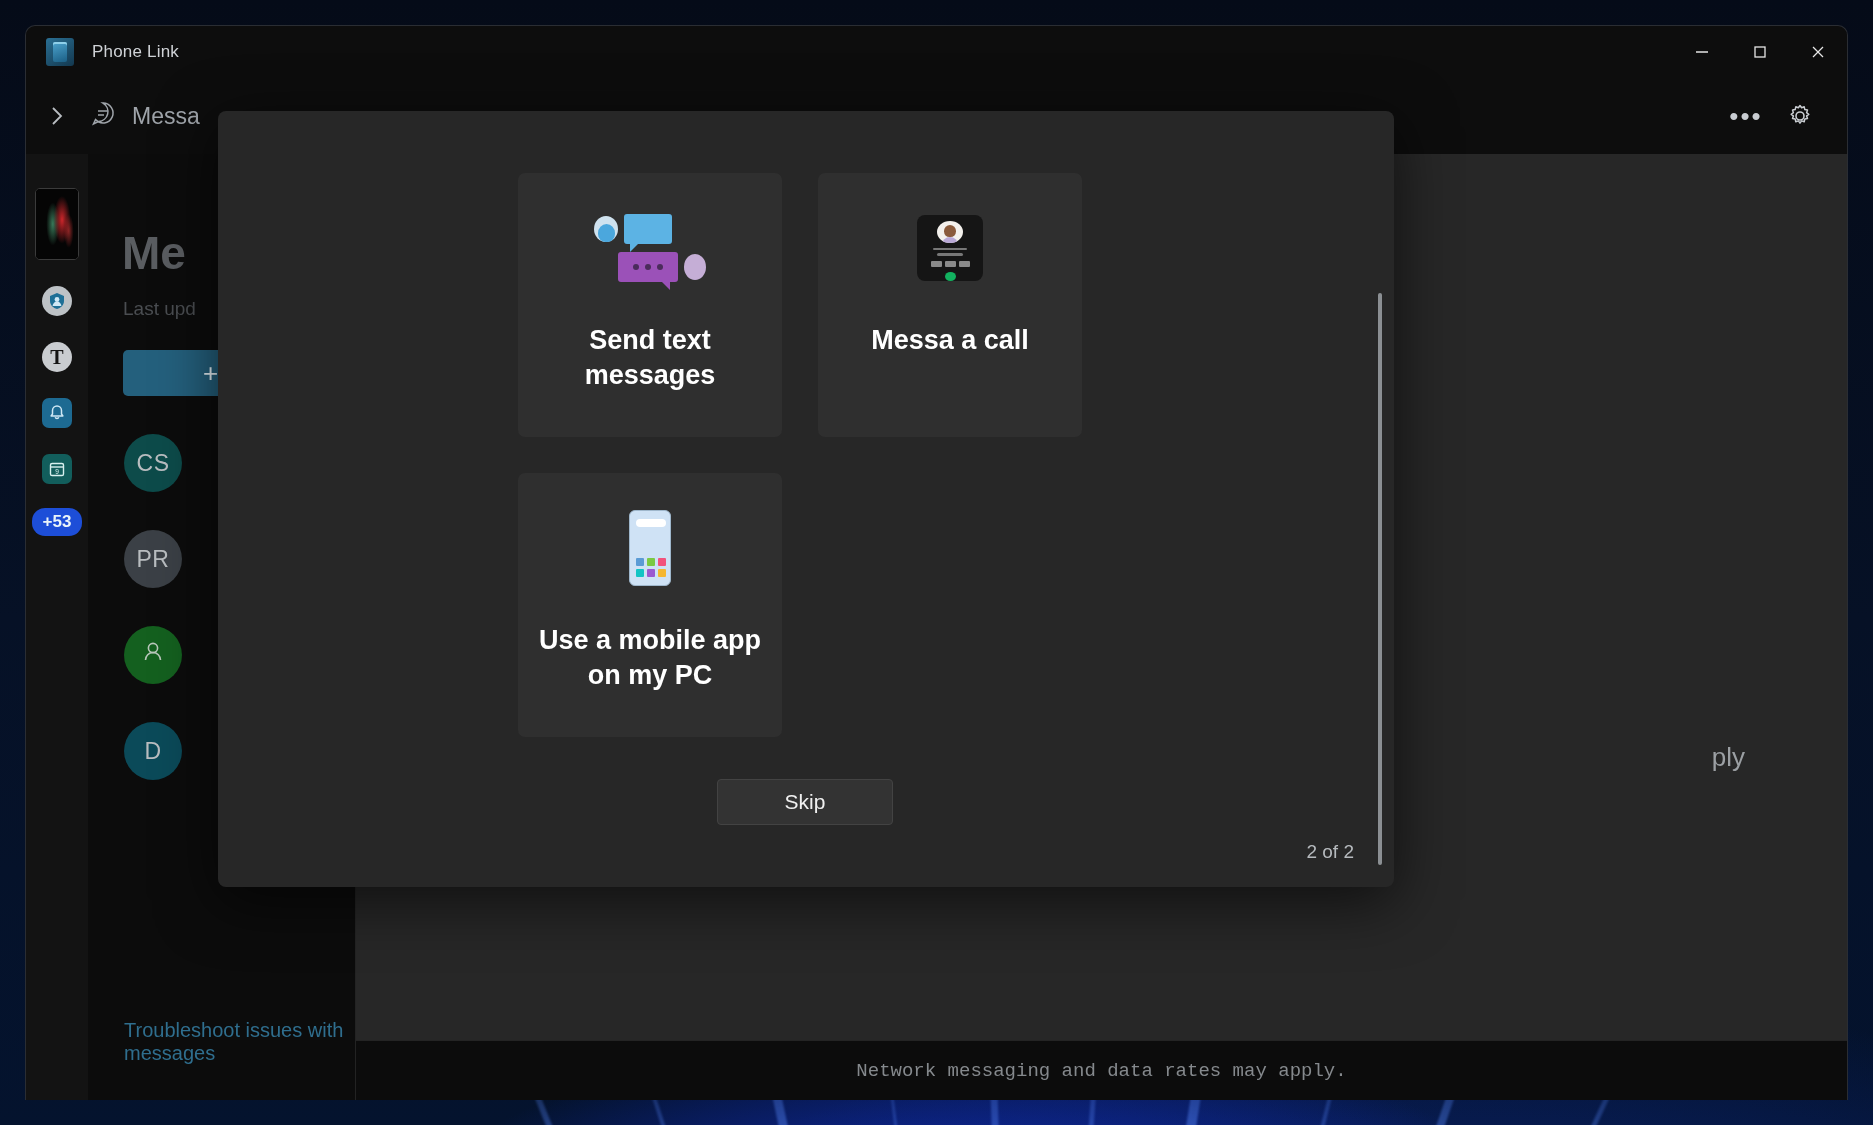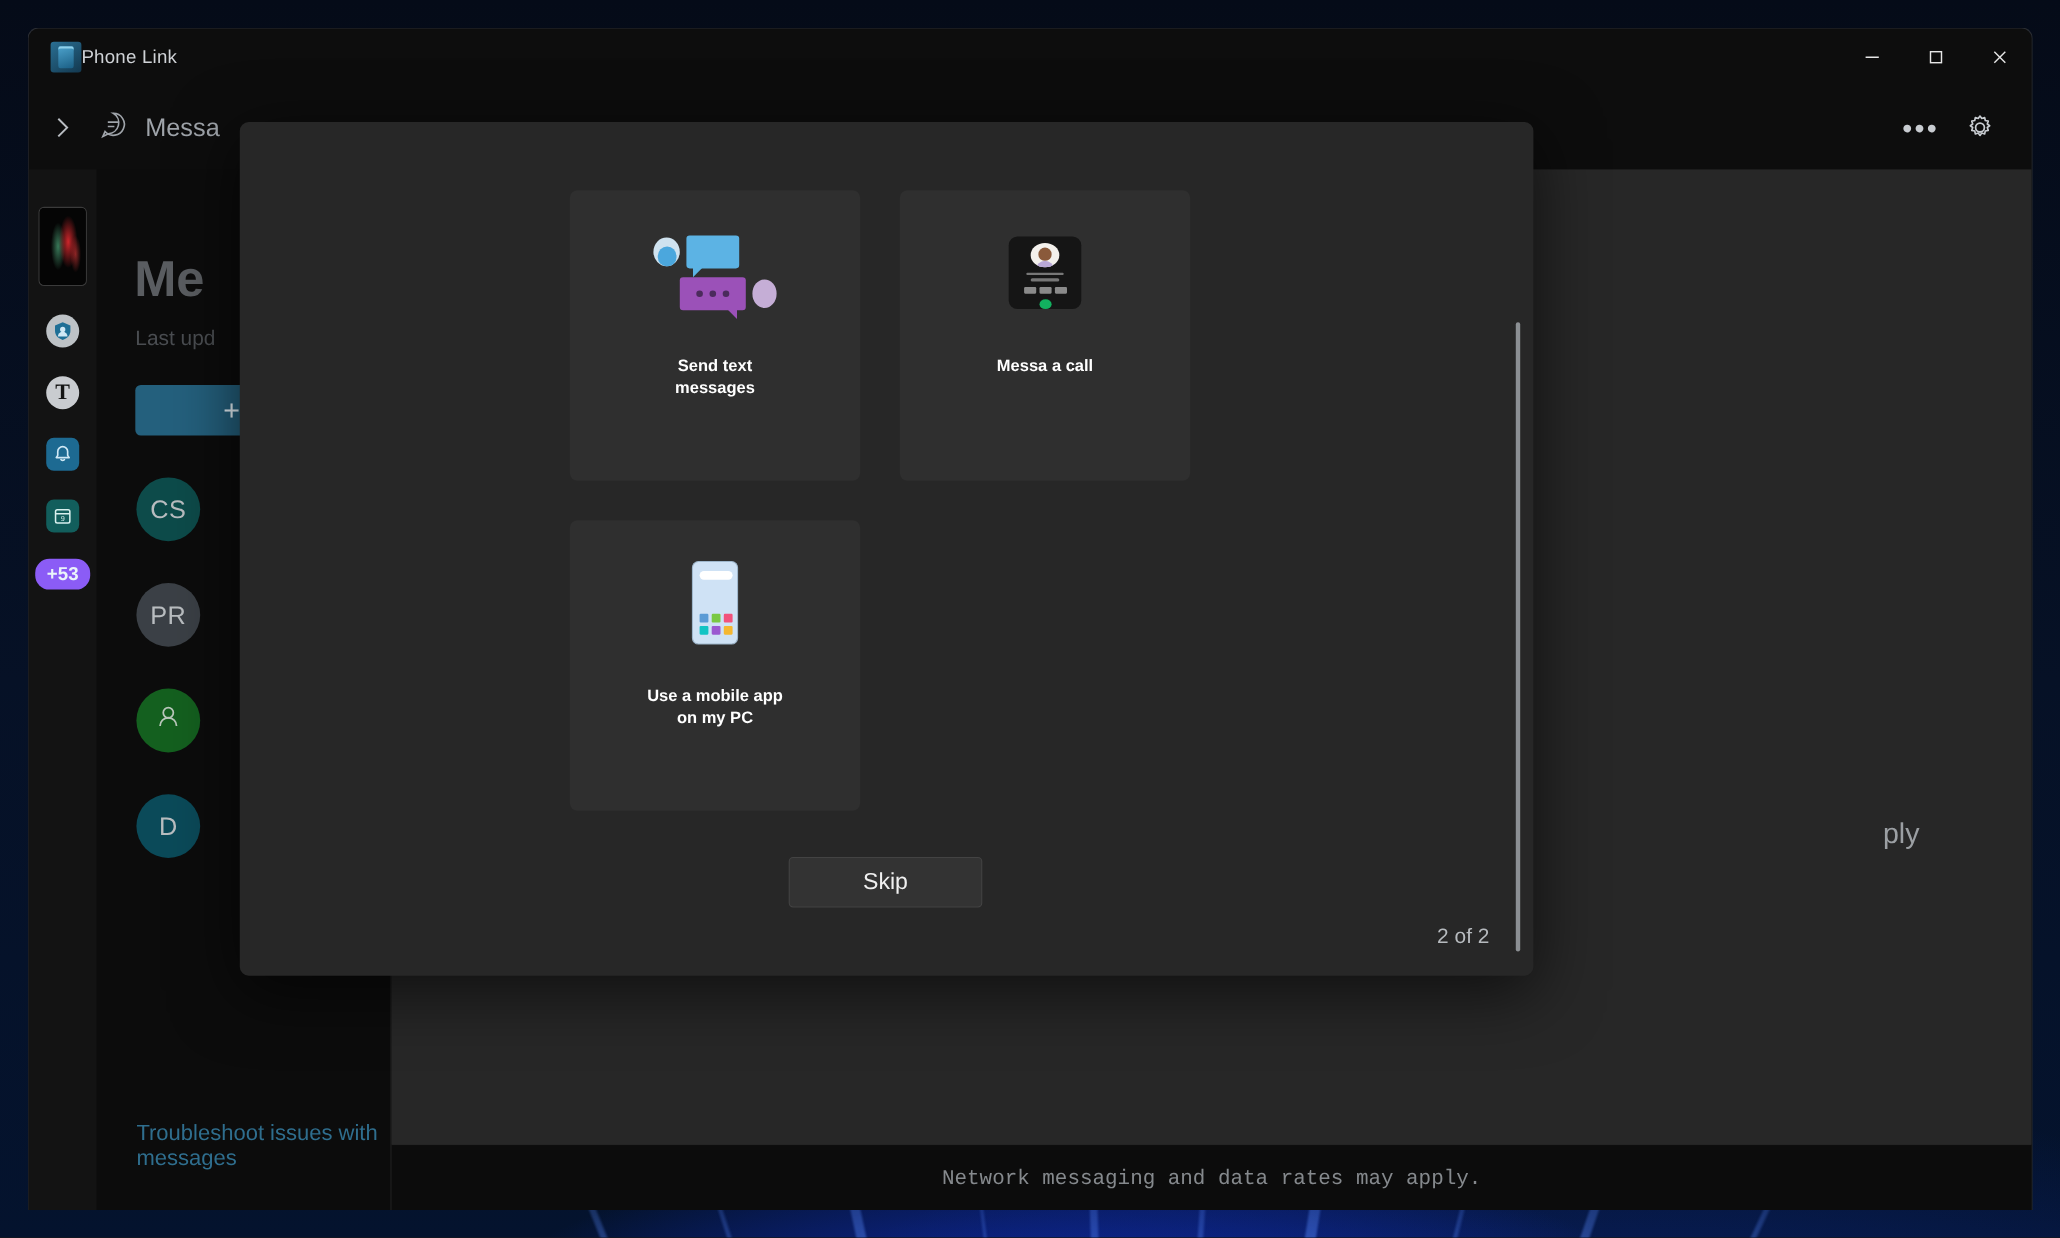--- a/index.html
+++ b/index.html
@@ -50,7 +50,7 @@
     background:linear-gradient(160deg,#4da3cd,#1b5f85); border-radius:2px;
     box-shadow: inset 0 2px 0 #8fd0ea;
   }
-  #app-title { font-size:17px; color:#cfd2d6; letter-spacing:.2px;text-align:right; }
+  #app-title { margin-left:18px; font-size:17px; color:#cfd2d6; letter-spacing:.2px;text-align:right; }
   .win-btns { margin-left:auto; display:flex; height:52px; }
   .win-btn {
     width:58px; height:52px; display:flex; align-items:center; justify-content:center;

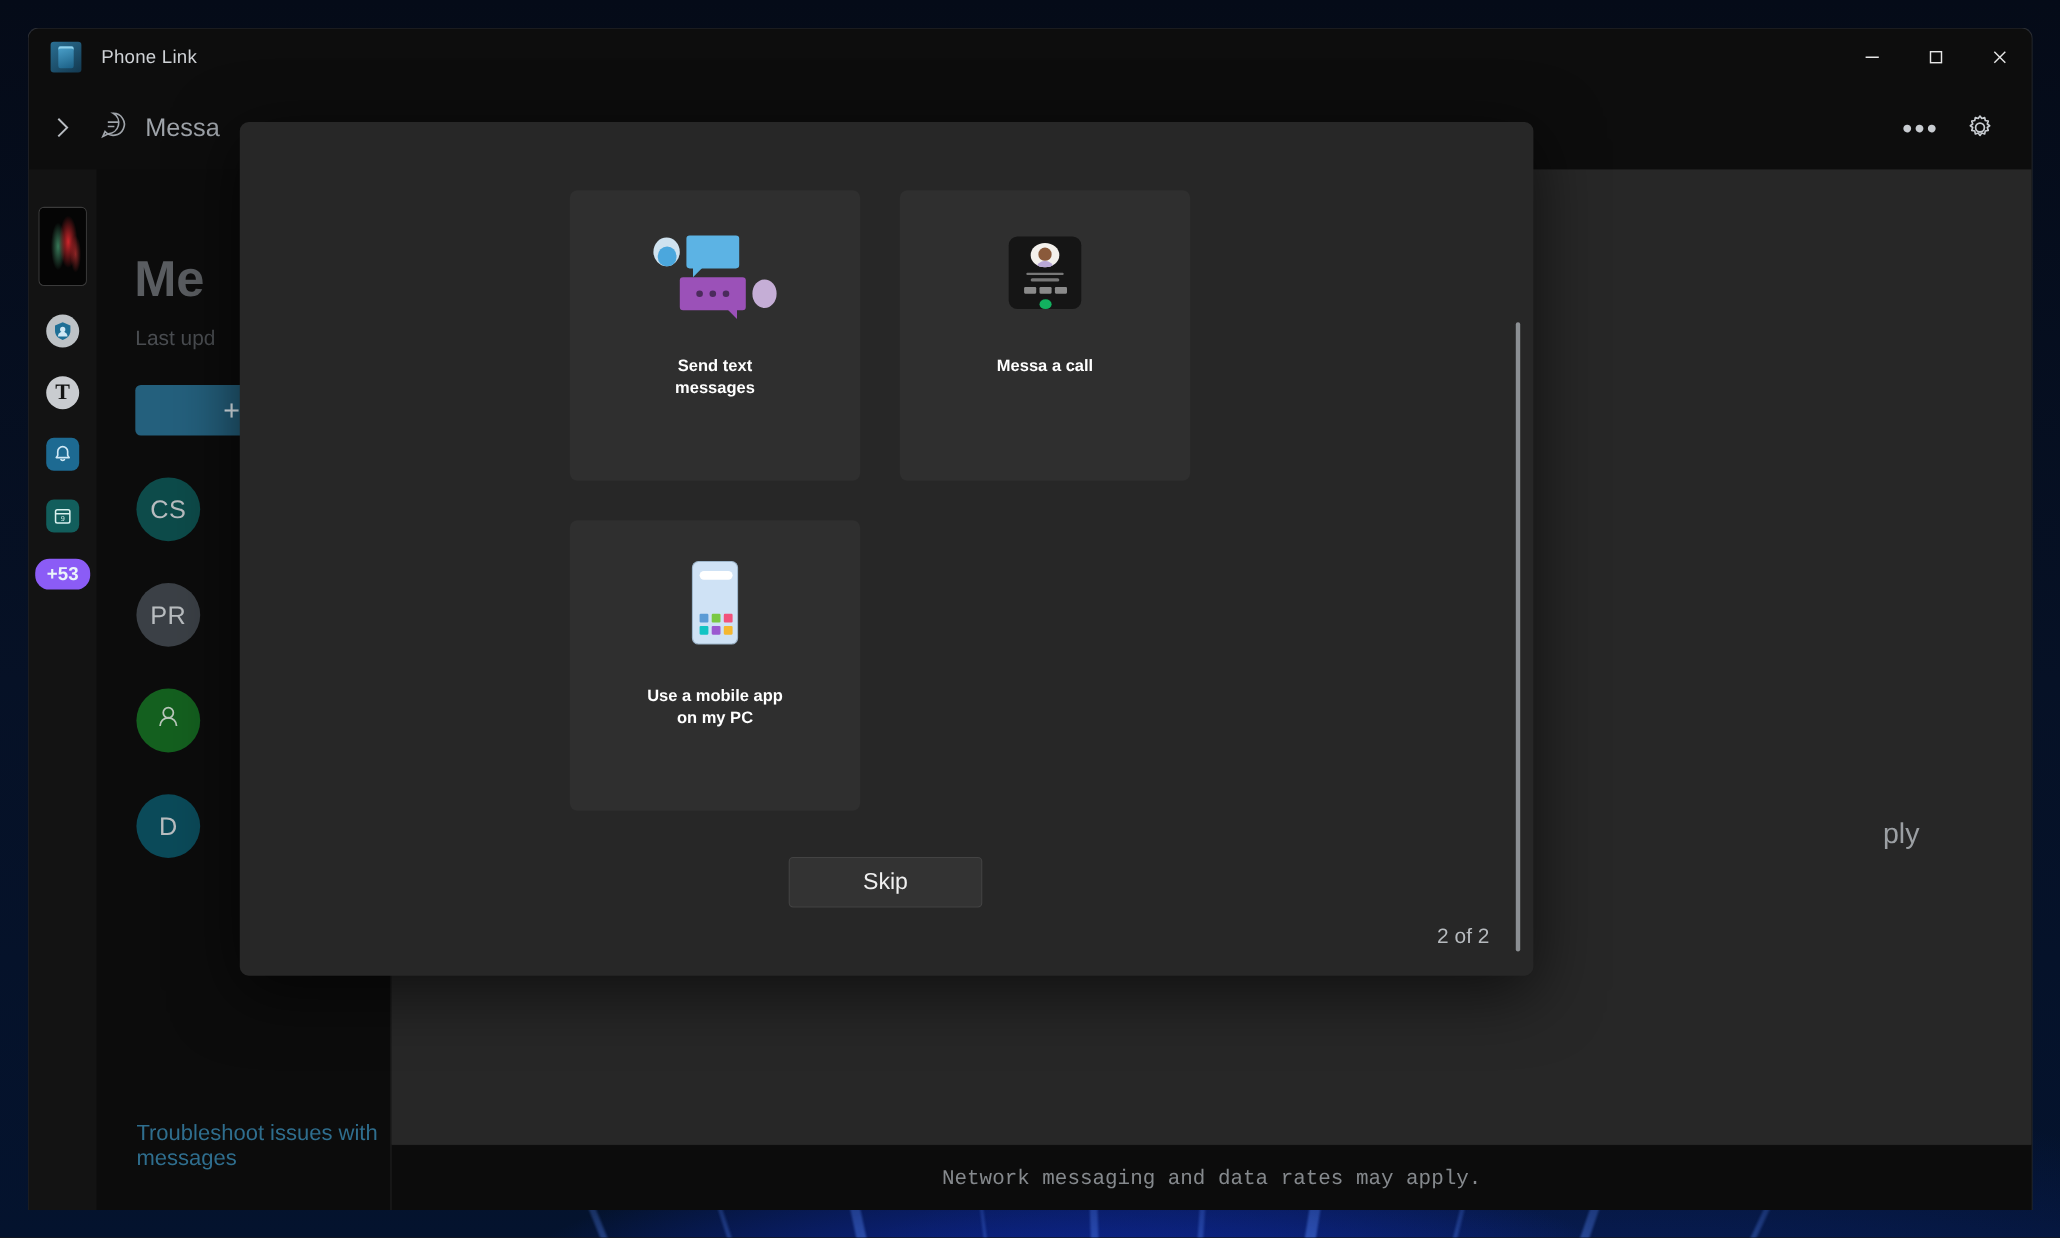--- a/index.html
+++ b/index.html
@@ -146,7 +146,7 @@
   }
   .card .art { height:150px; display:flex; align-items:center; justify-content:center; }
   .card .lbl {
-    font-size:15px; color:#ffffff; font-weight:bold; text-align:center;
+    font-size:27px; color:#ffffff; font-weight:bold; text-align:center;
     line-height:1.3; white-space:pre-line;
   }
   #skip-btn {

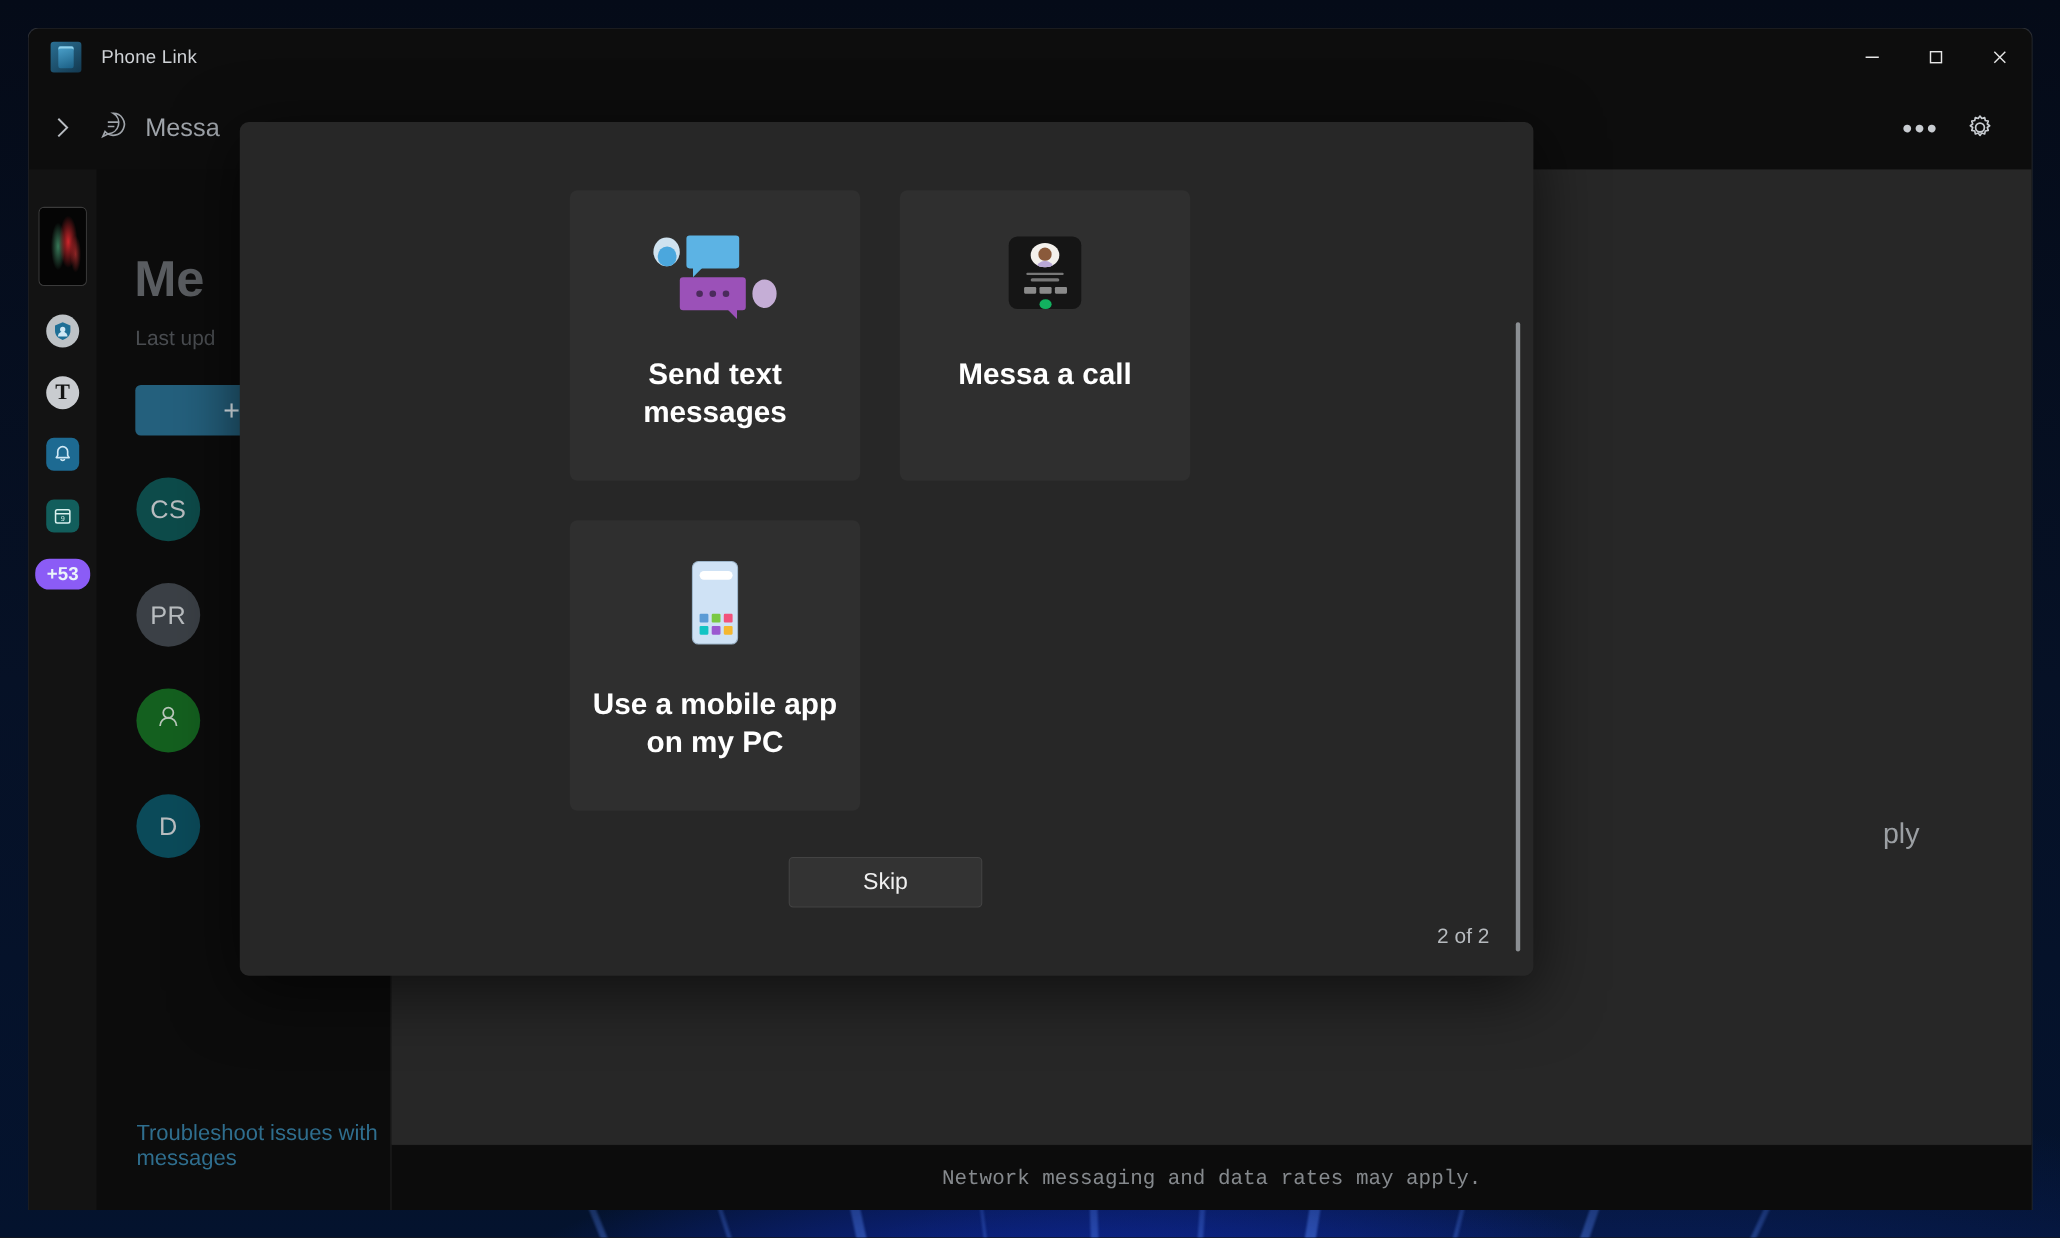--- a/index.html
+++ b/index.html
@@ -90,7 +90,7 @@
   .rail-ico { width:30px; height:30px; margin-top:26px; border-radius:7px;
     display:flex; align-items:center; justify-content:center; font-size:15px; }
   #rail-badge {
-    margin-top:24px; background:#8b5cf6; color:#eaf4fa; font-size:17px; font-weight:bold;
+    margin-top:24px; background:#1d4ed8; color:#eaf4fa; font-size:17px; font-weight:bold;
     border-radius:13px; padding:4px 11px;
   }
 

